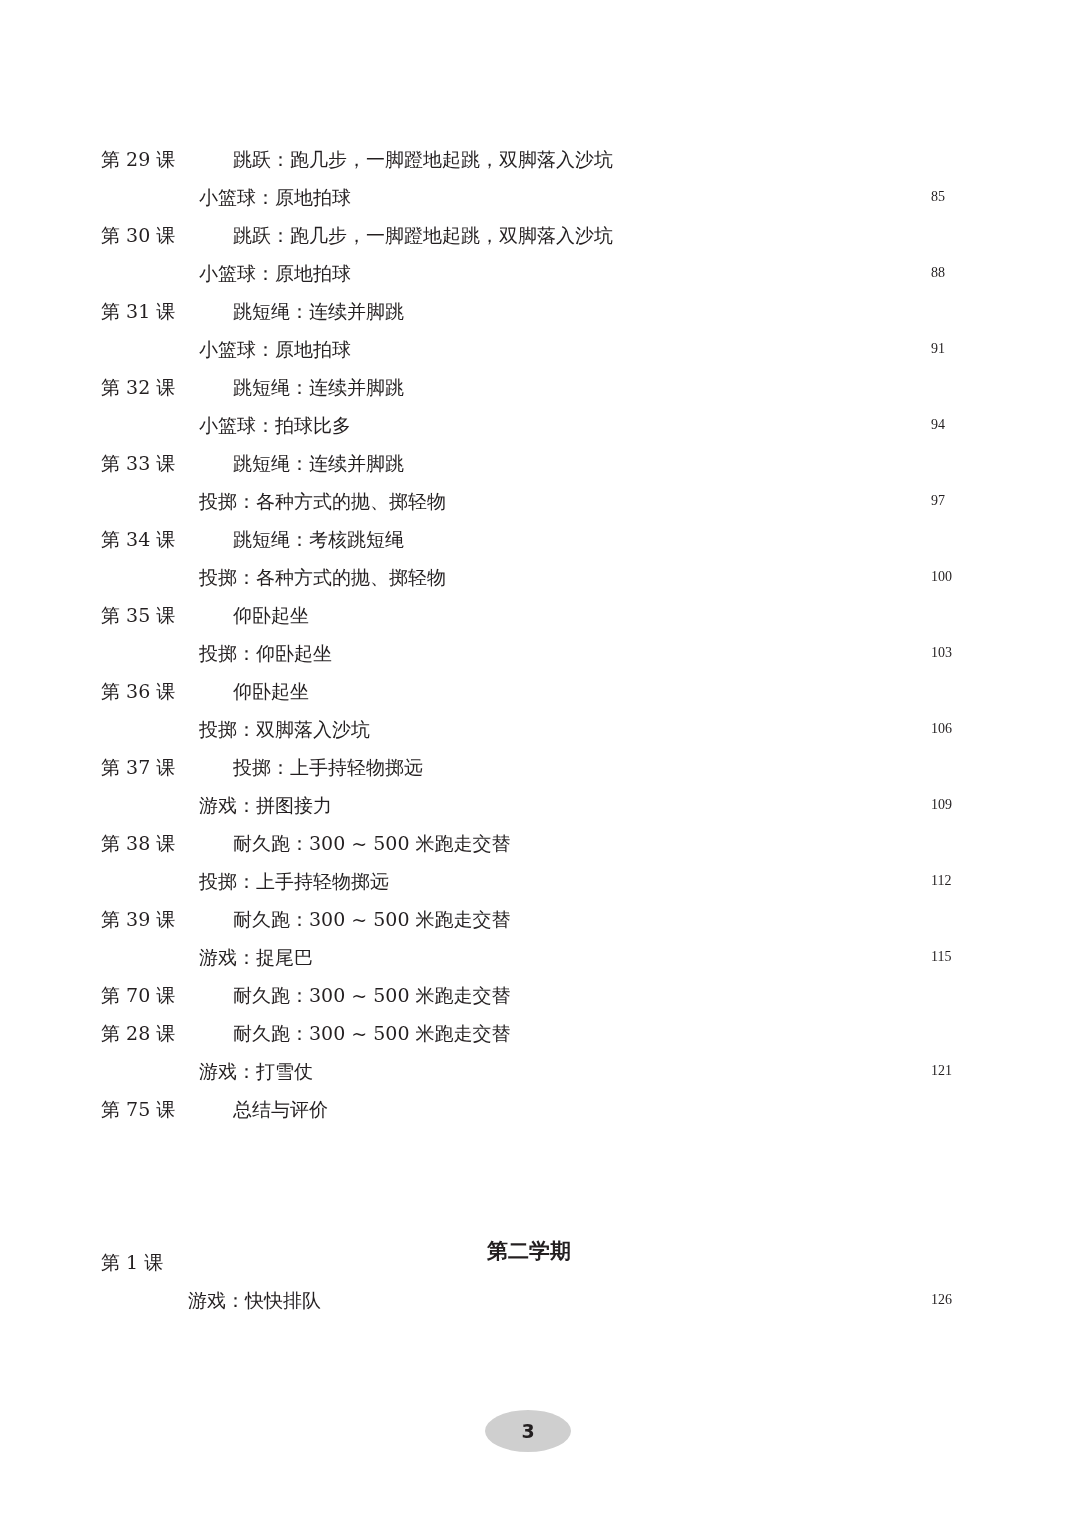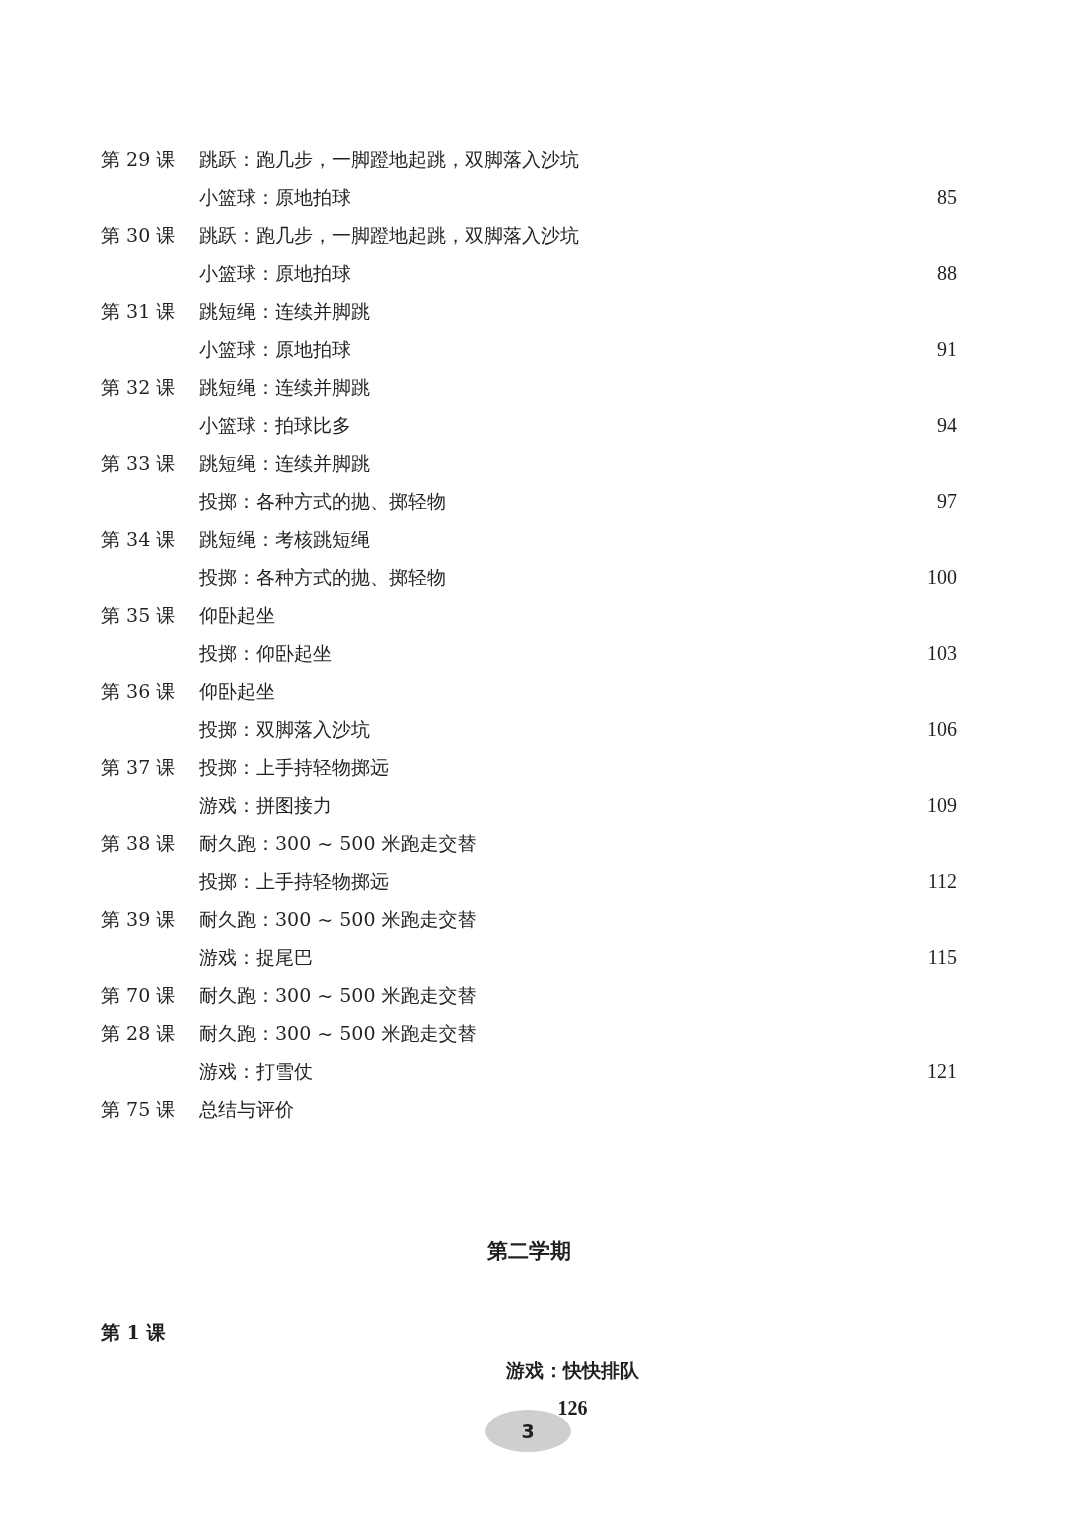--- a/index.html
+++ b/index.html
@@ -12,7 +12,7 @@
   .lesson { position: relative; }
   .row {
     height: 38px; line-height: 38px; font-size: 19px;
-    display: flex; align-items: center; white-space: nowrap;
+    display: flex; align-items: center; white-space: nowrap; gap: 34px;
   }
   .num { width: 98px; flex: 0 0 98px; }
   .num.narrow { width: 87px; flex: 0 0 87px; }

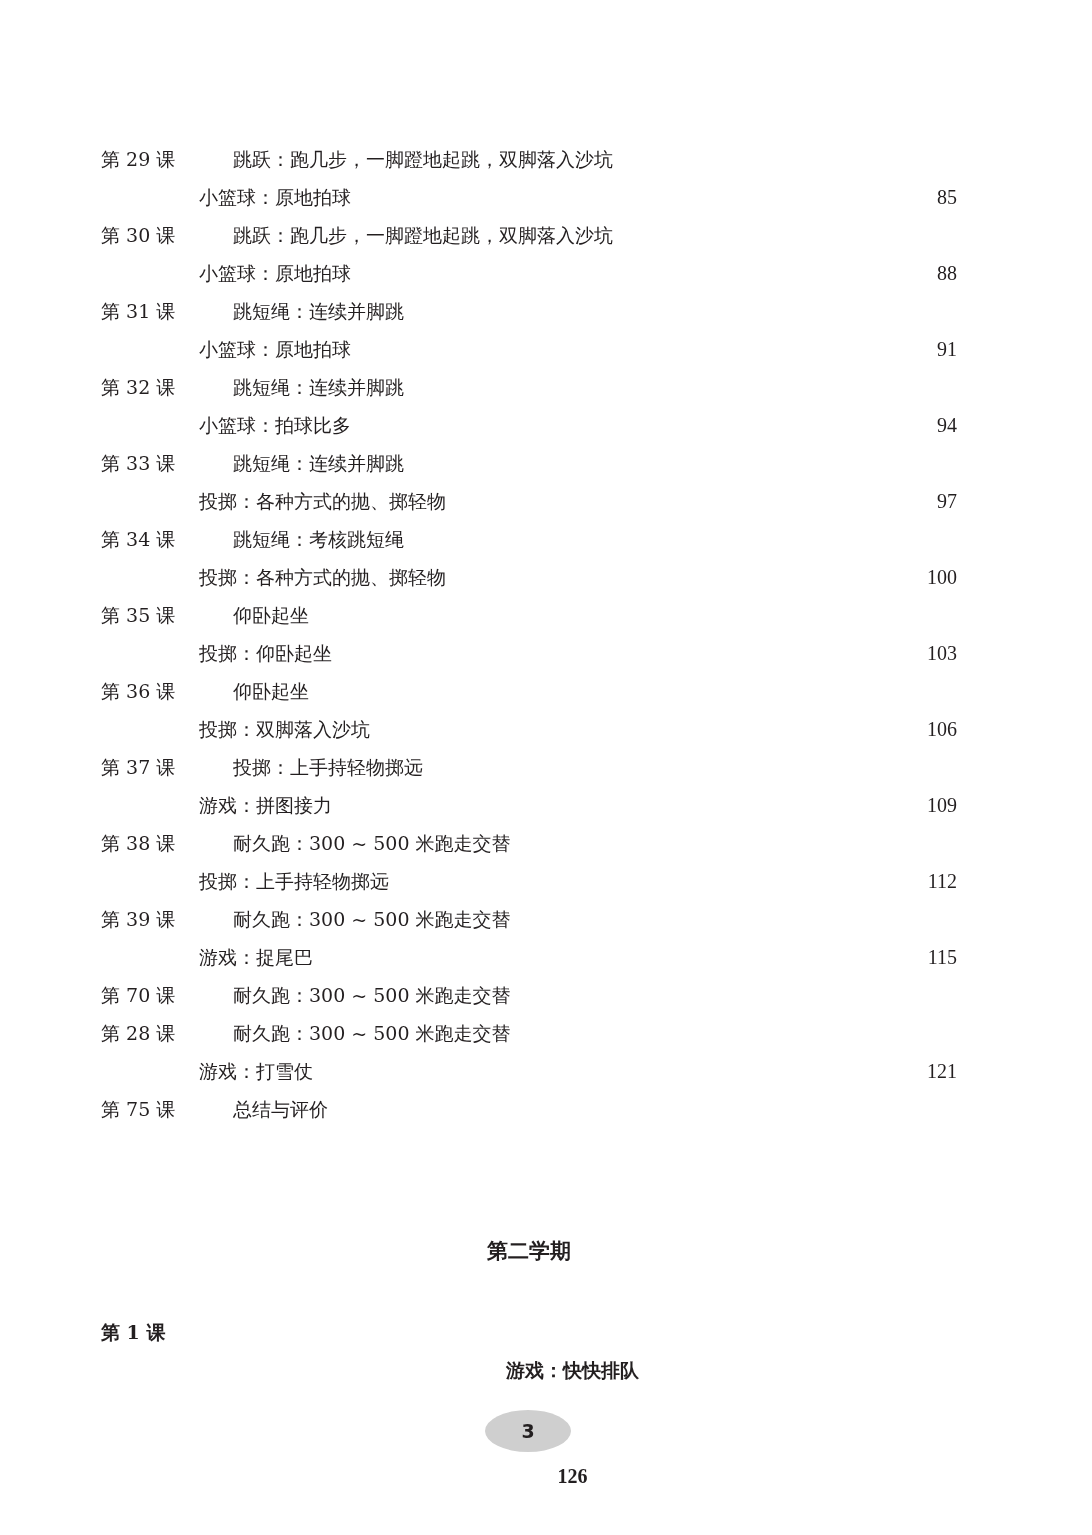--- a/index.html
+++ b/index.html
@@ -25,7 +25,7 @@
     background-size: 7px 38px; background-position: 0 24px; background-repeat: repeat-x;
     align-self: stretch;
   }
-  .page { min-width: 26px; text-align: right; font-family: "Liberation Serif", serif; font-size: 20px; }
+  .page { min-width: 26px; font-family: "Liberation Serif", serif; font-size: 14px; }
   .term-heading {
     position: absolute; top: 1237px; left: 0; width: 1058px; text-align: center;
     font-family: Liberation Mono, monospace; font-weight: bold; font-size: 21px;

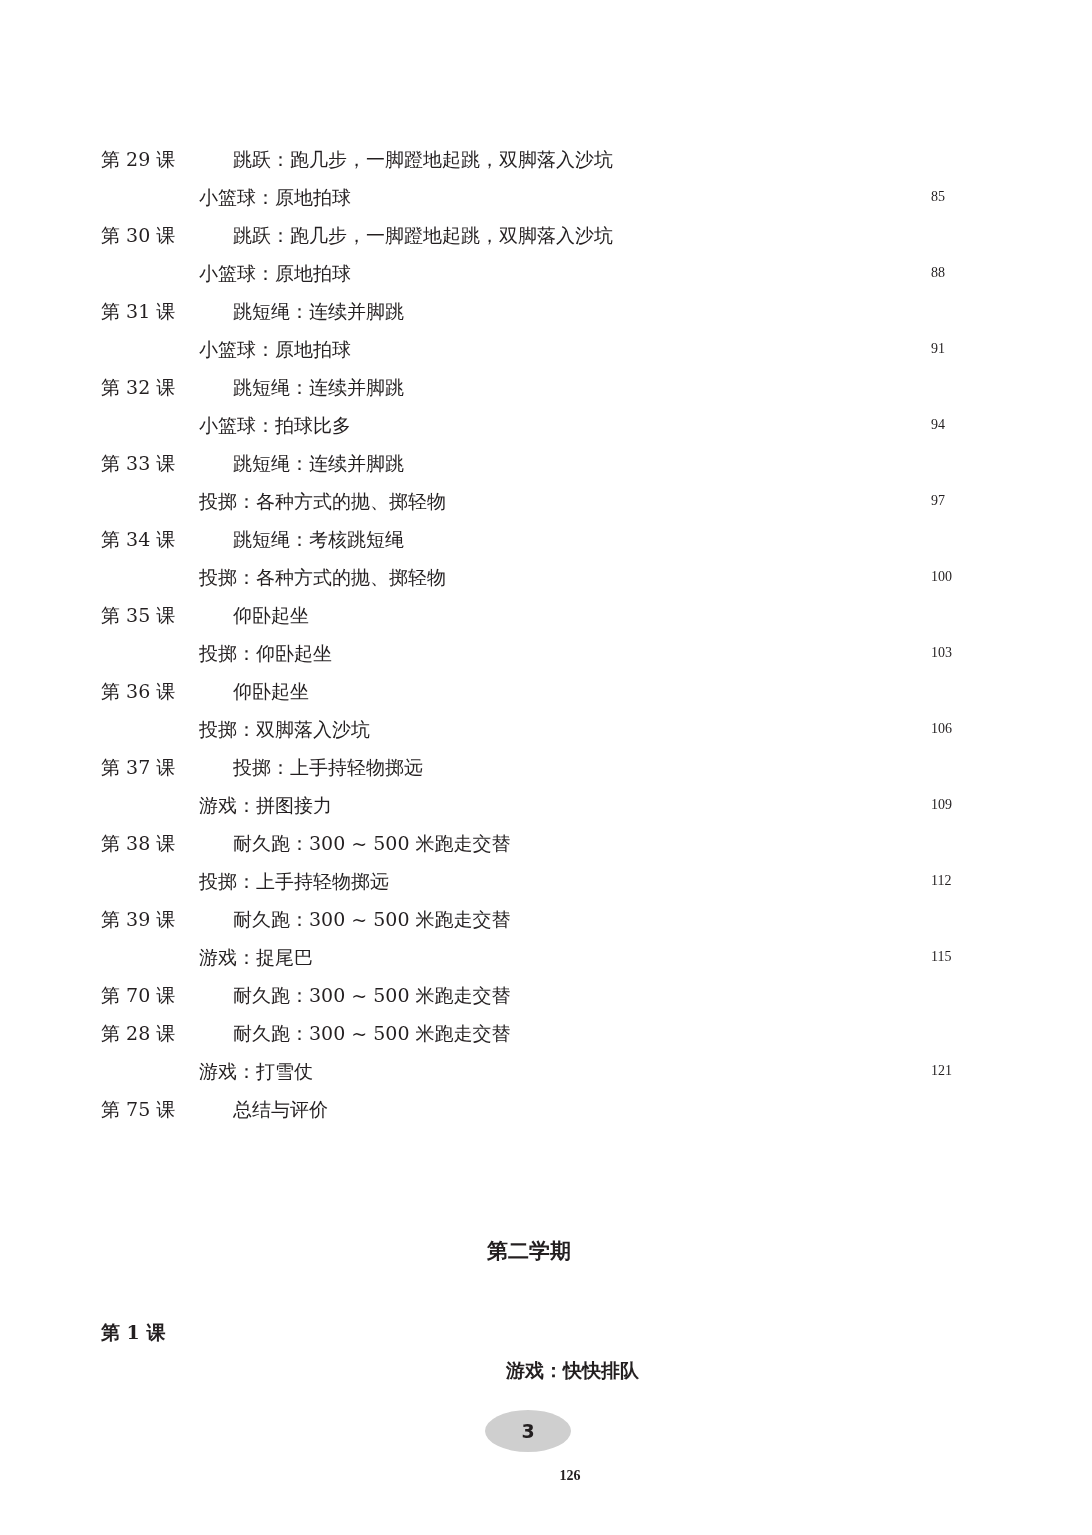--- a/index.html
+++ b/index.html
@@ -30,7 +30,7 @@
     position: absolute; top: 1237px; left: 0; width: 1058px; text-align: center;
     font-family: Liberation Mono, monospace; font-weight: bold; font-size: 21px;
   }
-  .toc2 { position: absolute; left: 101px; top: 1313px; width: 856px; font-weight: bold; }
+  .toc2 { position: absolute; left: 101px; top: 1243px; width: 856px; }
   .page-badge {
     position: absolute; left: 485px; top: 1410px; width: 86px; height: 42px;
     border-radius: 50%; background: #cfcfcf; text-align: center; line-height: 42px;

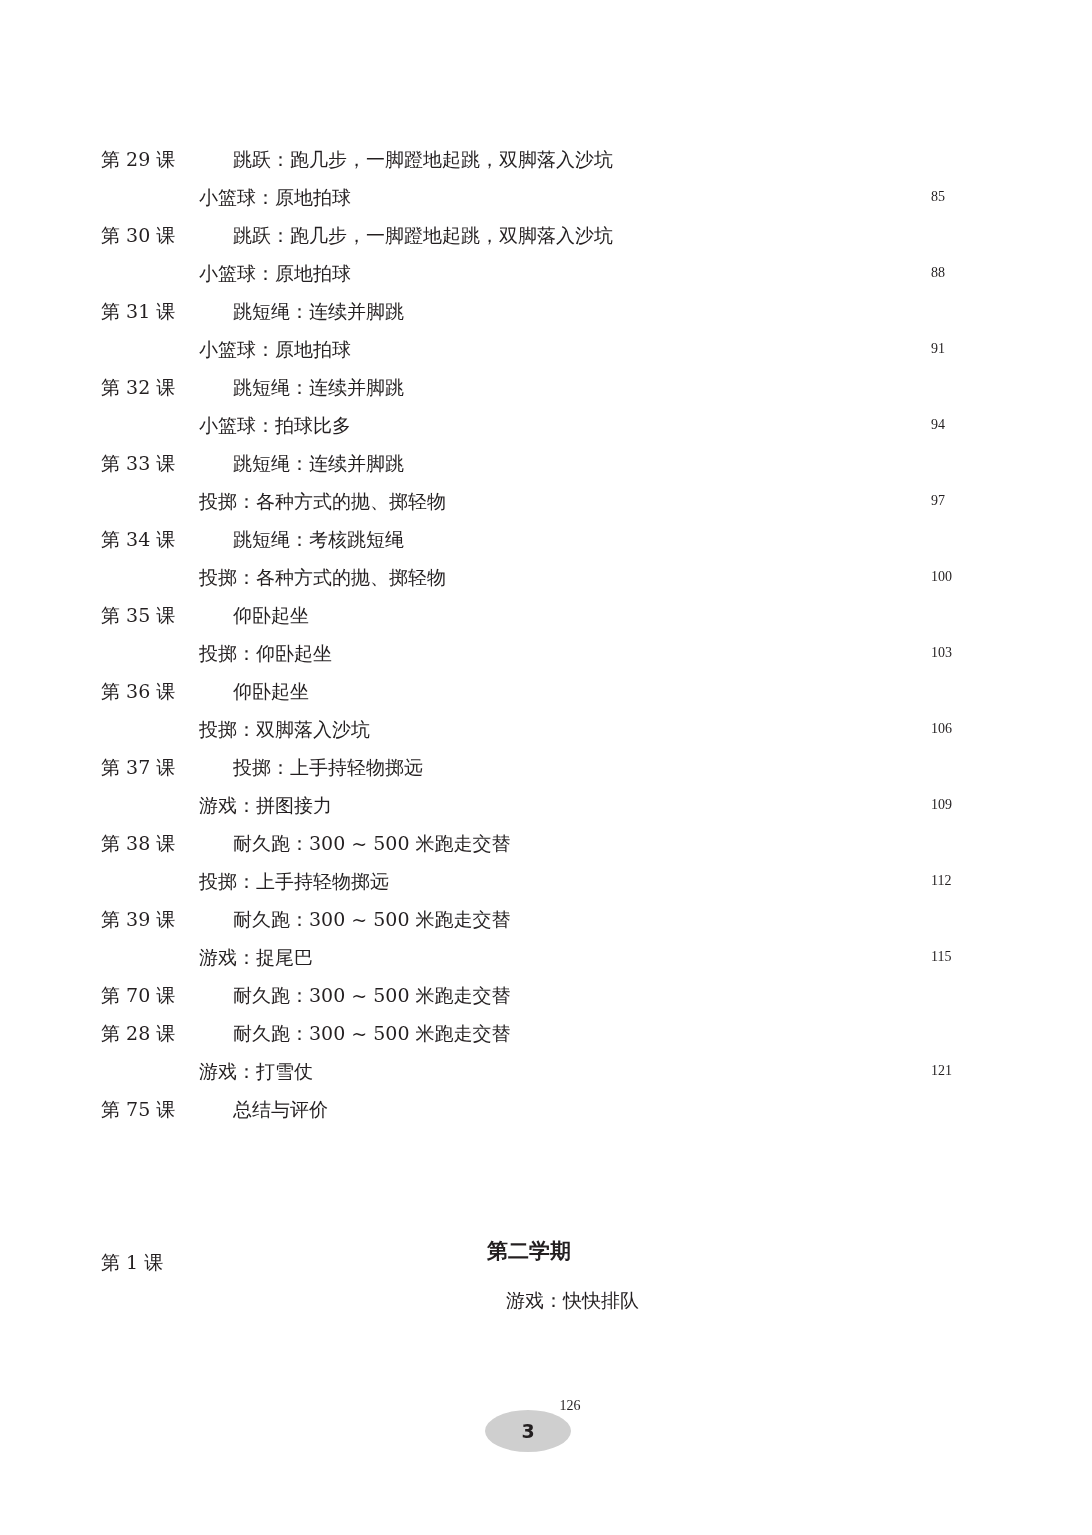--- a/index.html
+++ b/index.html
@@ -18,7 +18,7 @@
   .num.narrow { width: 87px; flex: 0 0 87px; }
   .title { }
   .sub { padding-left: 98px; }
-  .sub.narrow { padding-left: 87px; flex-direction: column; }
+  .sub.narrow { padding-left: 87px; }
   .leader {
     flex: 1 1 auto; margin: 0 6px 0 8px; height: 38px;
     background-image: radial-gradient(circle, #231f20 1.1px, transparent 1.3px);

